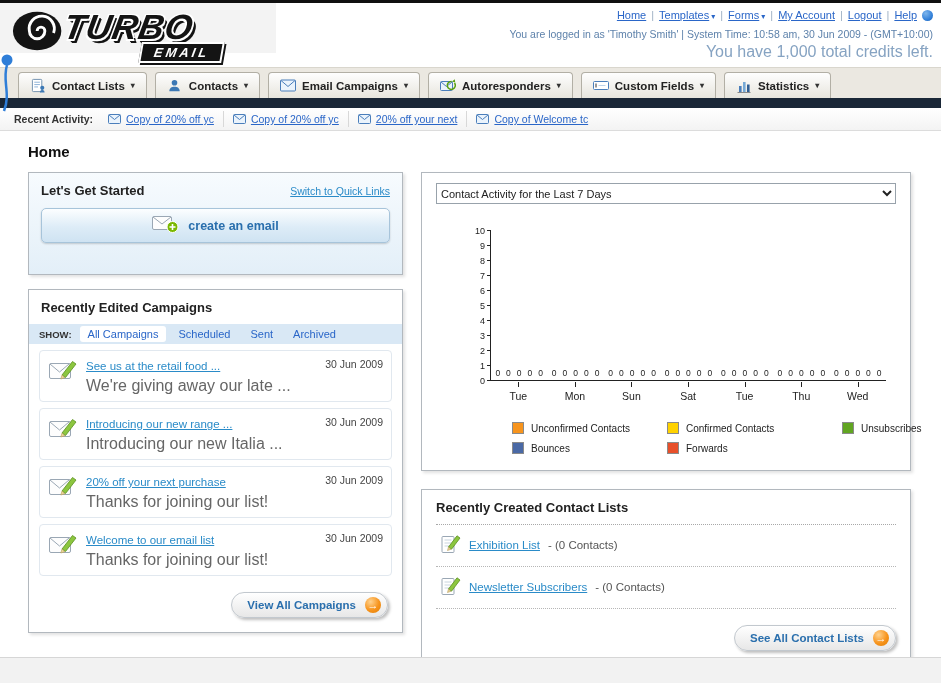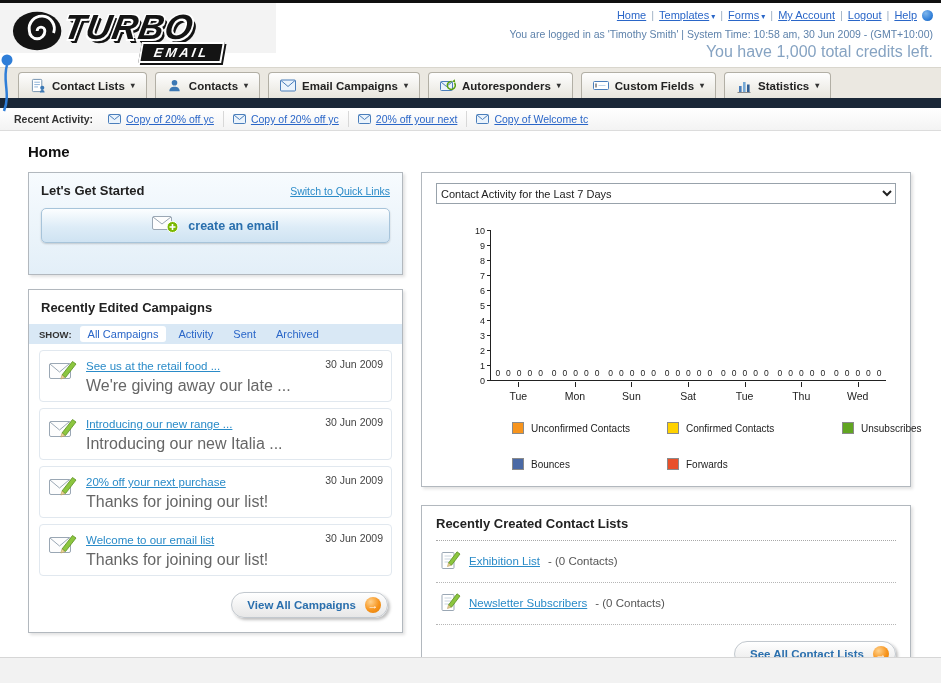--- a/index.html
+++ b/index.html
@@ -312,7 +312,7 @@
             <span class="show-label">SHOW:</span>
             <span id="campaign-filters" style="display:flex;gap:4px;align-items:center;">
                 <span class="filter active">All Campaigns</span>
-                <span class="filter">Activity</span>
+                <span class="filter">Scheduled</span>
                 <span class="filter">Sent</span>
                 <span class="filter">Archived</span>
               </span>

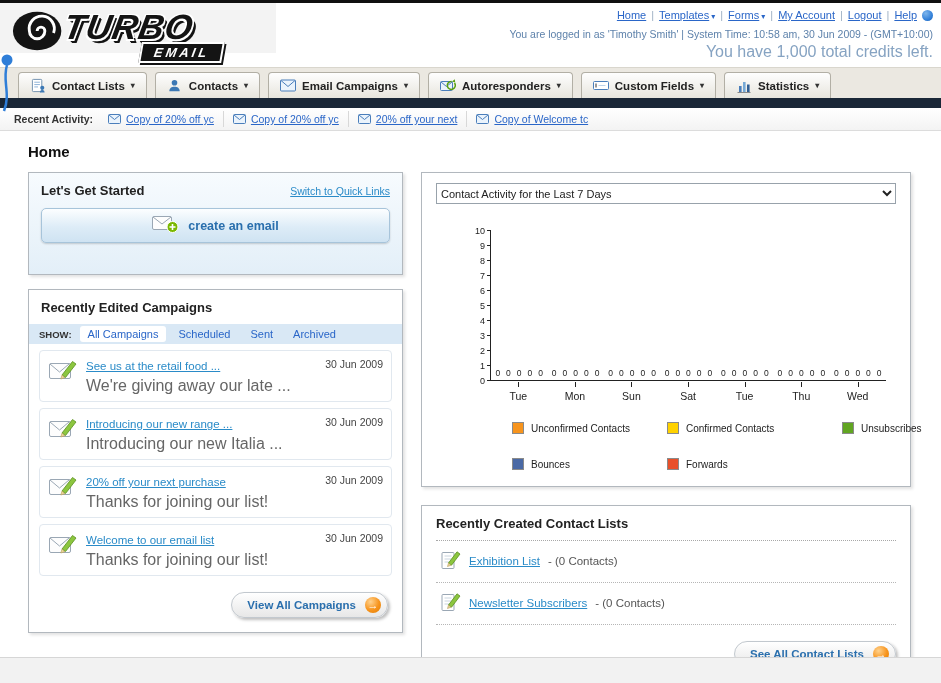--- a/index.html
+++ b/index.html
@@ -109,7 +109,7 @@
   .x-axis { display:flex; width:396px; margin-left:20px; }
   .x-label { flex:1; text-align:center; font-size:10.5px; color:#222; position:relative; padding-top:9px; }
   .x-tick { position:absolute; top:1px; left:50%; width:1px; height:5px; background:#222; }
-  .legend { margin:20px 0 0 42px; display:grid; grid-template-columns:155px 175px 150px; row-gap:24px; font-size:10px; color:#222; }
+  .legend { margin:20px 0 0 42px; display:grid; grid-template-columns:155px 175px 150px; row-gap:8px; font-size:10px; color:#222; }
   .legend-item { display:flex; align-items:center; gap:7px; }
   .swatch { width:12px; height:12px; border:1px solid #8a8a8a; flex:0 0 auto; }
 

